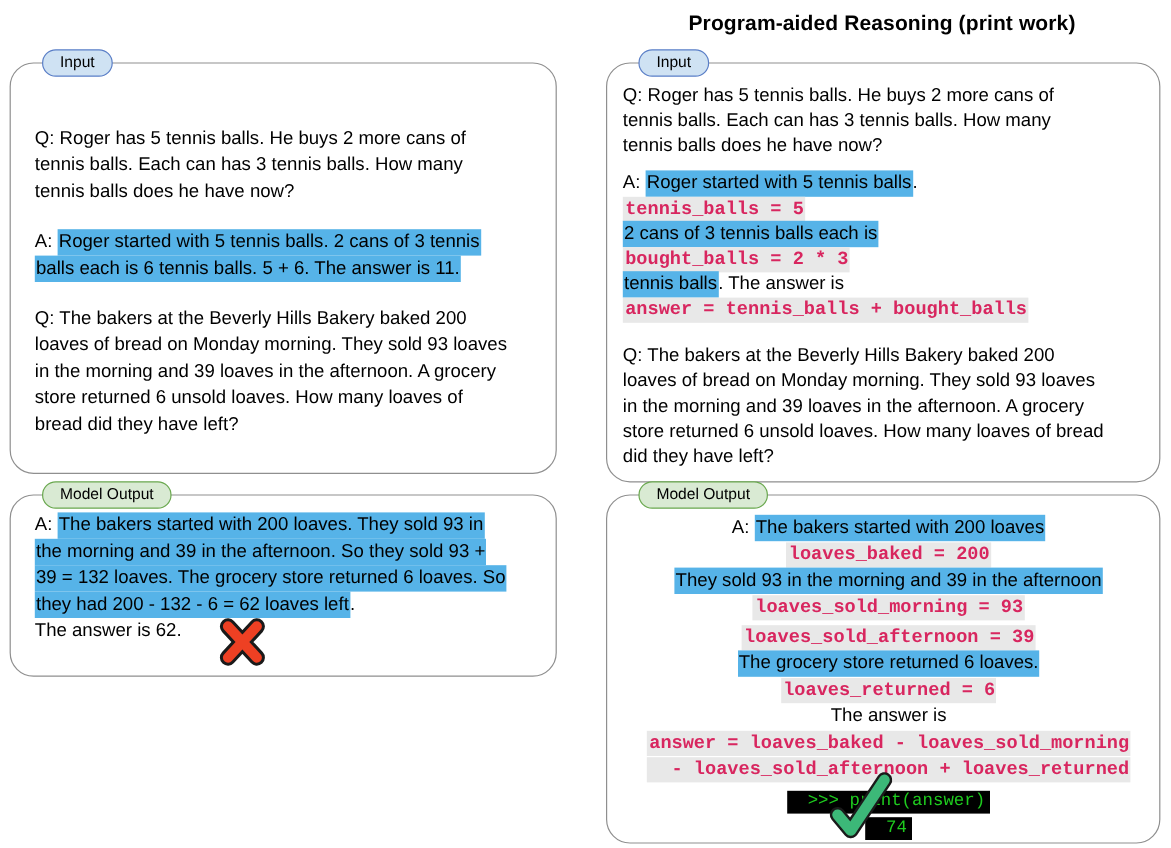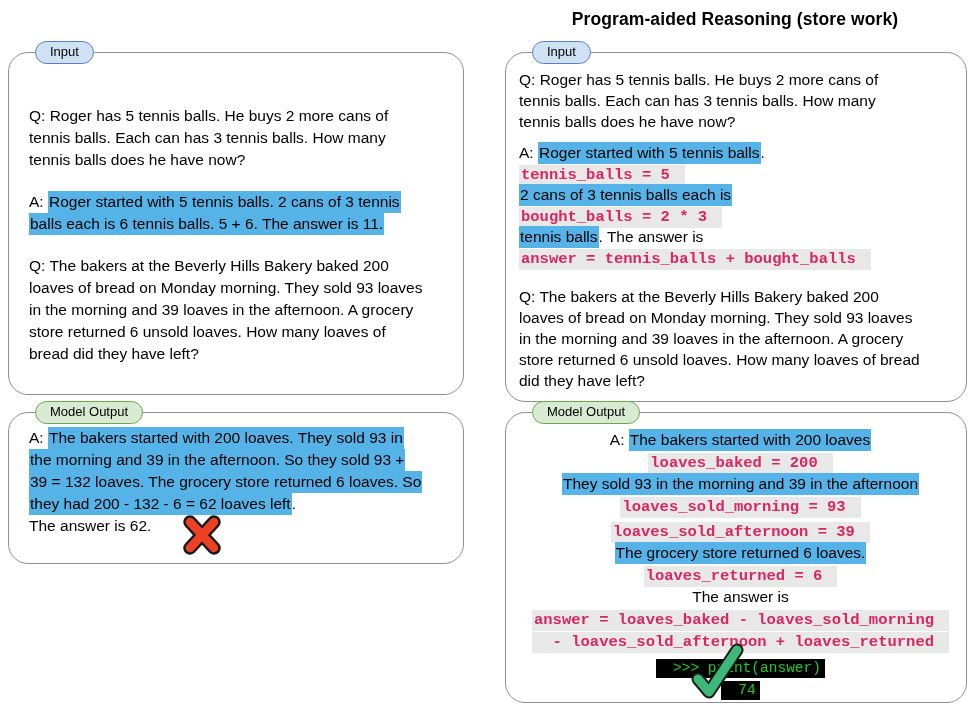--- a/index.html
+++ b/index.html
@@ -53,7 +53,7 @@
 
 <div class="canvas">
 
-  <div class="col-title right">Program-aided Reasoning (store work)</div>
+  <div class="col-title right">Program-aided Reasoning (print work)</div>
 
   <div class="box left-input">
     <span class="pill blue">Input</span>

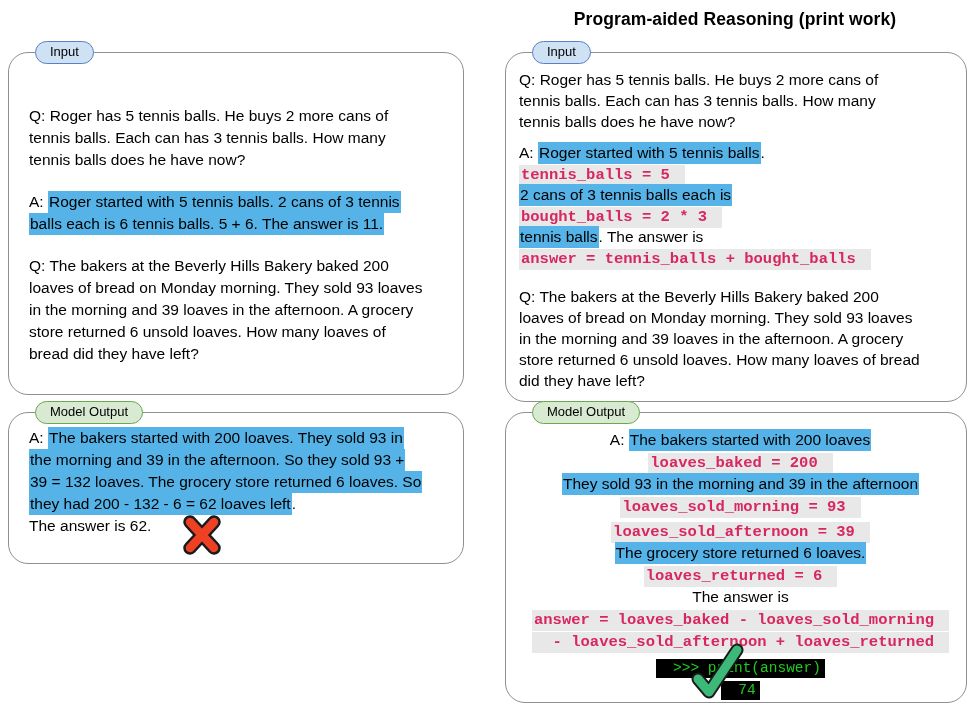--- a/index.html
+++ b/index.html
@@ -36,7 +36,7 @@
   .hl{background:var(--highlight_blue);padding:2px 1px 3px 1px;}
   .code-chunk{font-family:"Liberation Mono","DejaVu Sans Mono",monospace;font-weight:bold;
               font-size:15.5px;color:var(--code_pink);background:var(--code_bg);
-              padding:1px 15px 2px 2px;}
+              padding:1px 1px 2px 2px;}
   .term-chunk{font-family:"Liberation Mono","DejaVu Sans Mono",monospace;
               font-size:14.5px;color:var(--terminal_green);background:var(--terminal_bg);
               padding:1px 4px 2px 17px;}

